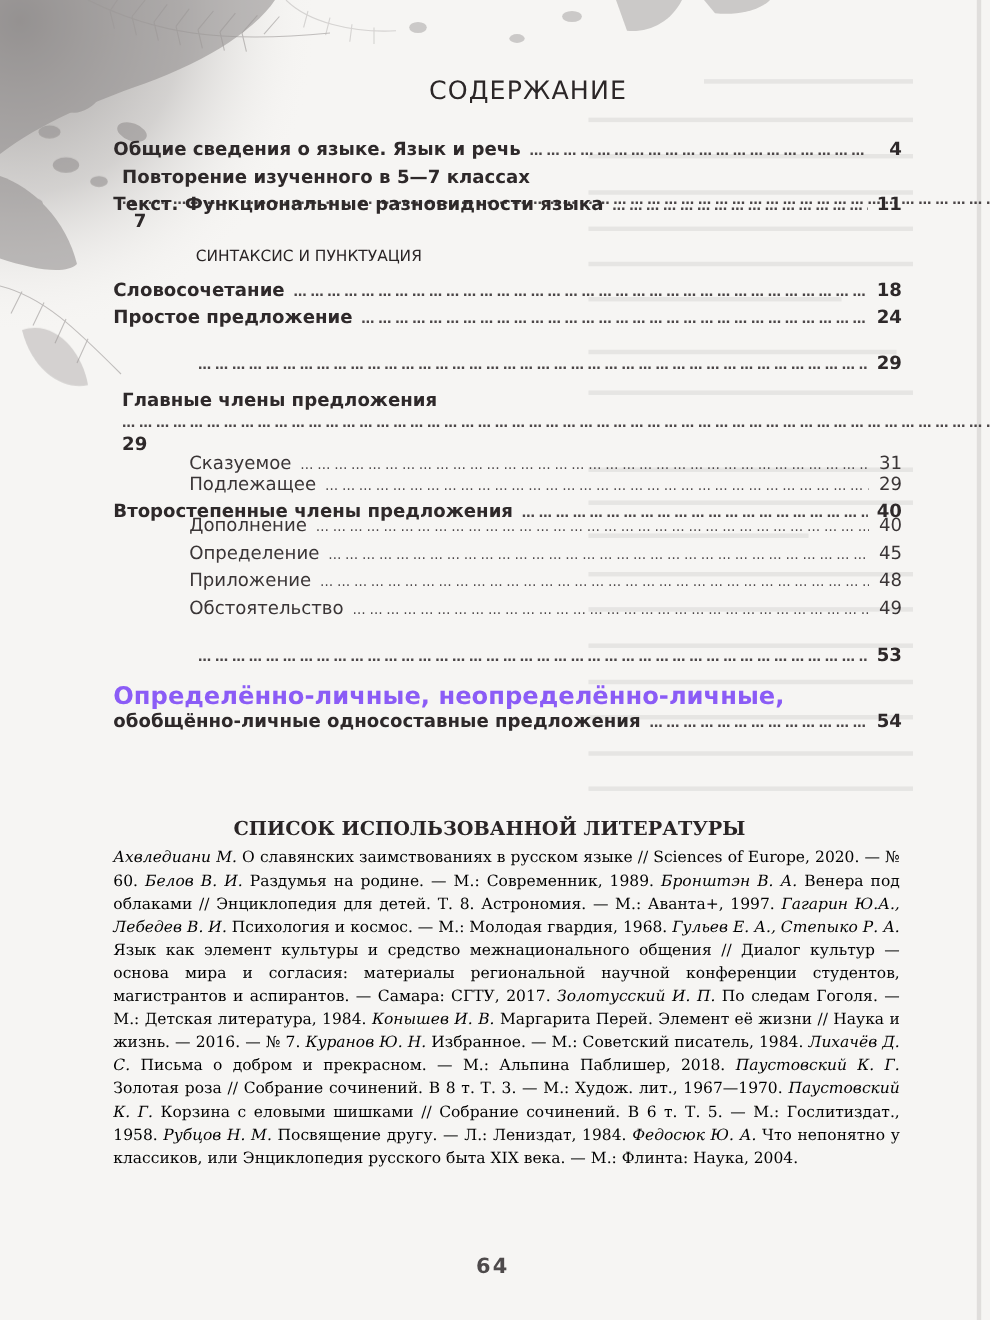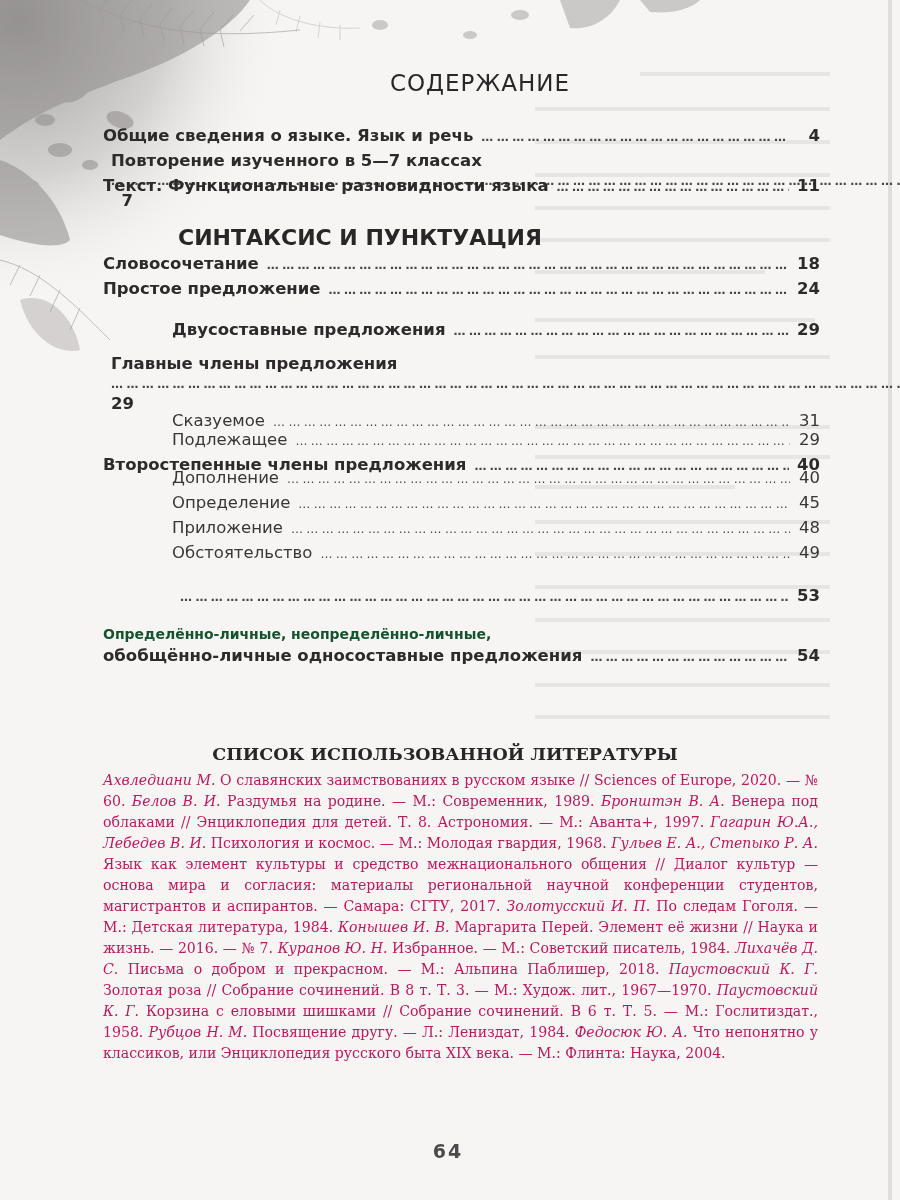--- a/index.html
+++ b/index.html
@@ -39,7 +39,7 @@
   .n { font-weight:normal; color:#3a3536; }
   .section-head {
     position:absolute; left:178px; top:225px;
-    font-family:"DejaVu Sans", sans-serif; font-weight:bold; font-size:22px;
+    font-family:"DejaVu Sans", sans-serif; font-weight:normal; font-size:14px;
     color:#2a2526;
   }
   .toc-multi-first {

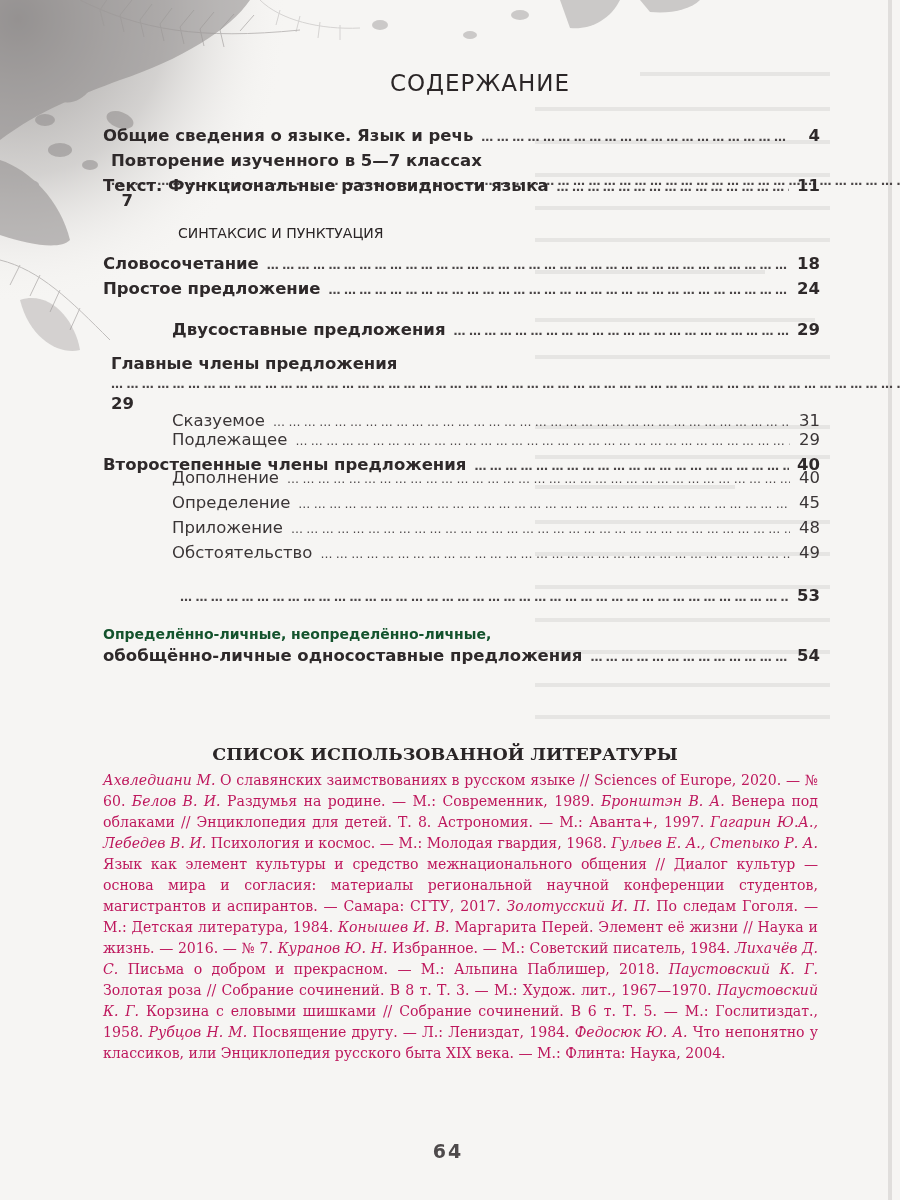--- a/index.html
+++ b/index.html
@@ -170,7 +170,6 @@
     <span class="pg">24</span>
   </div>
   <div class="toc-row b" style="left:172px; top:320px;">
-    <span class="lbl">Двусоставные предложения</span>
     <span class="dots">……………………………………………………………………………………………………………………………………………………</span>
     <span class="pg">29</span>
   </div>

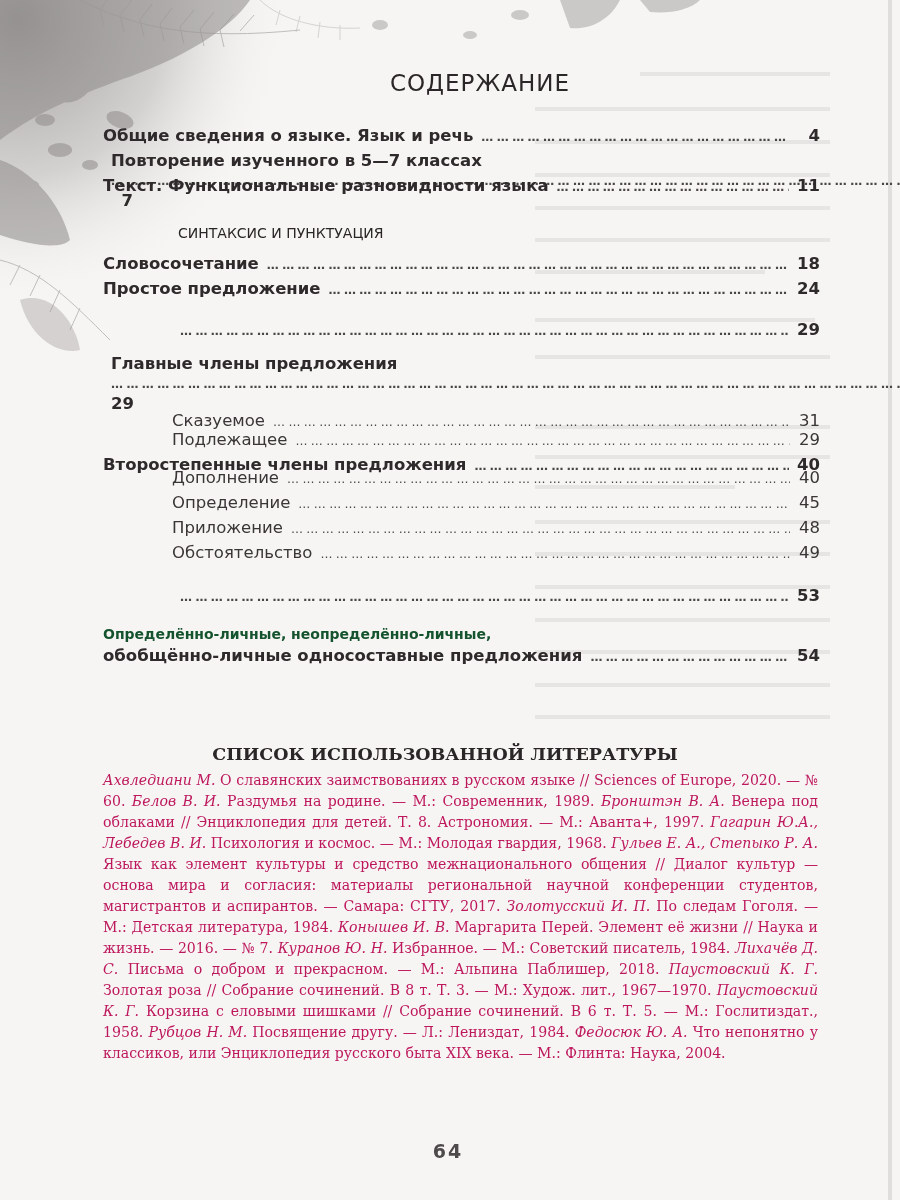--- a/index.html
+++ b/index.html
@@ -44,8 +44,8 @@
   }
   .toc-multi-first {
     position:absolute; left:103px; top:624px;
-    font-family:"DejaVu Sans", sans-serif; font-weight:bold; font-size:14px; line-height:20px;
-    color:#14532d; white-space:nowrap;
+    font-family:"DejaVu Sans", sans-serif; font-weight:bold; font-size:22px; line-height:20px;
+    color:#8b5cf6; white-space:nowrap;
   }
 
   

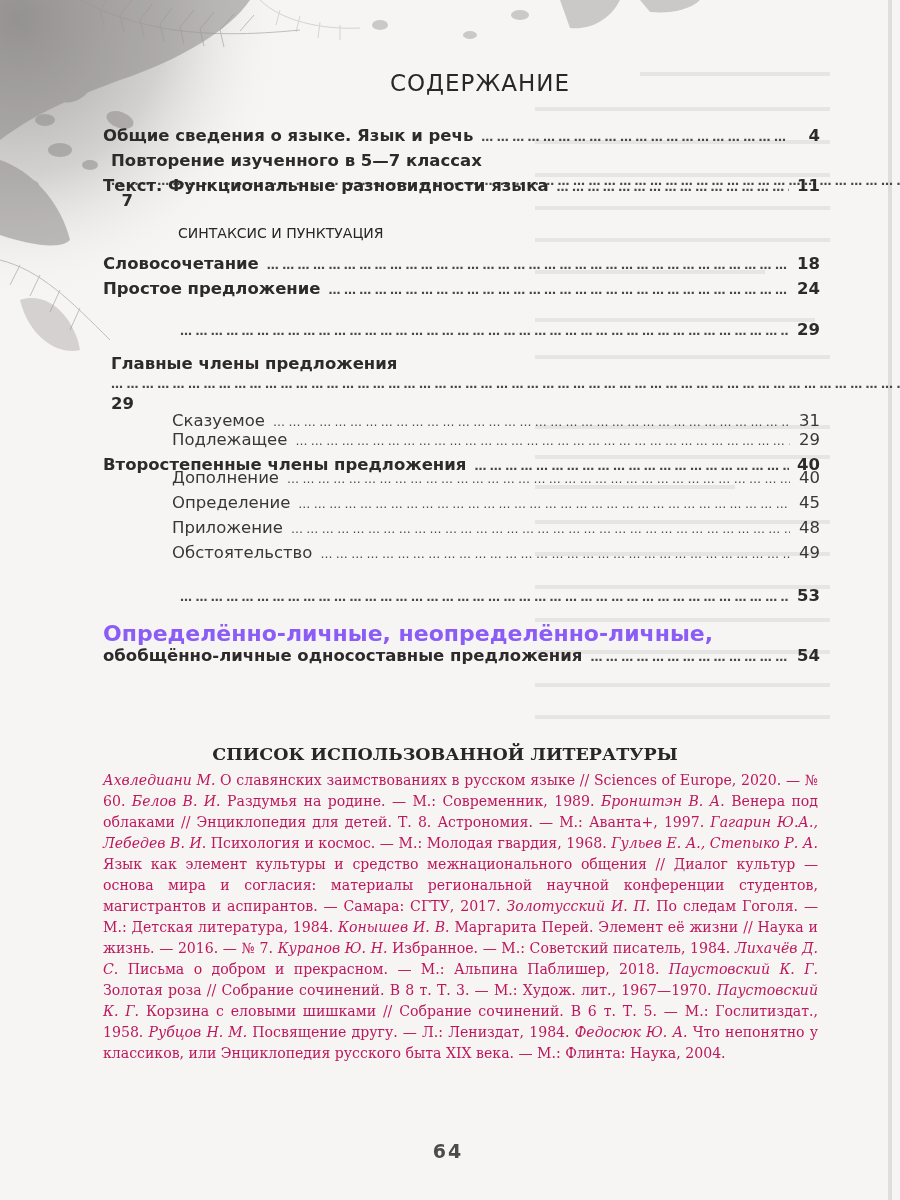--- a/index.html
+++ b/index.html
@@ -57,7 +57,7 @@
   .bib {
     position:absolute; left:103px; width:715px; top:770px;
     font-family:"DejaVu Serif", serif; font-size:14.1px; line-height:21px;
-    text-align:justify; color:#be185d;
+    text-align:justify; color:#000000;
     hyphens:manual;
   }
   .bib .a { font-style:italic; }

